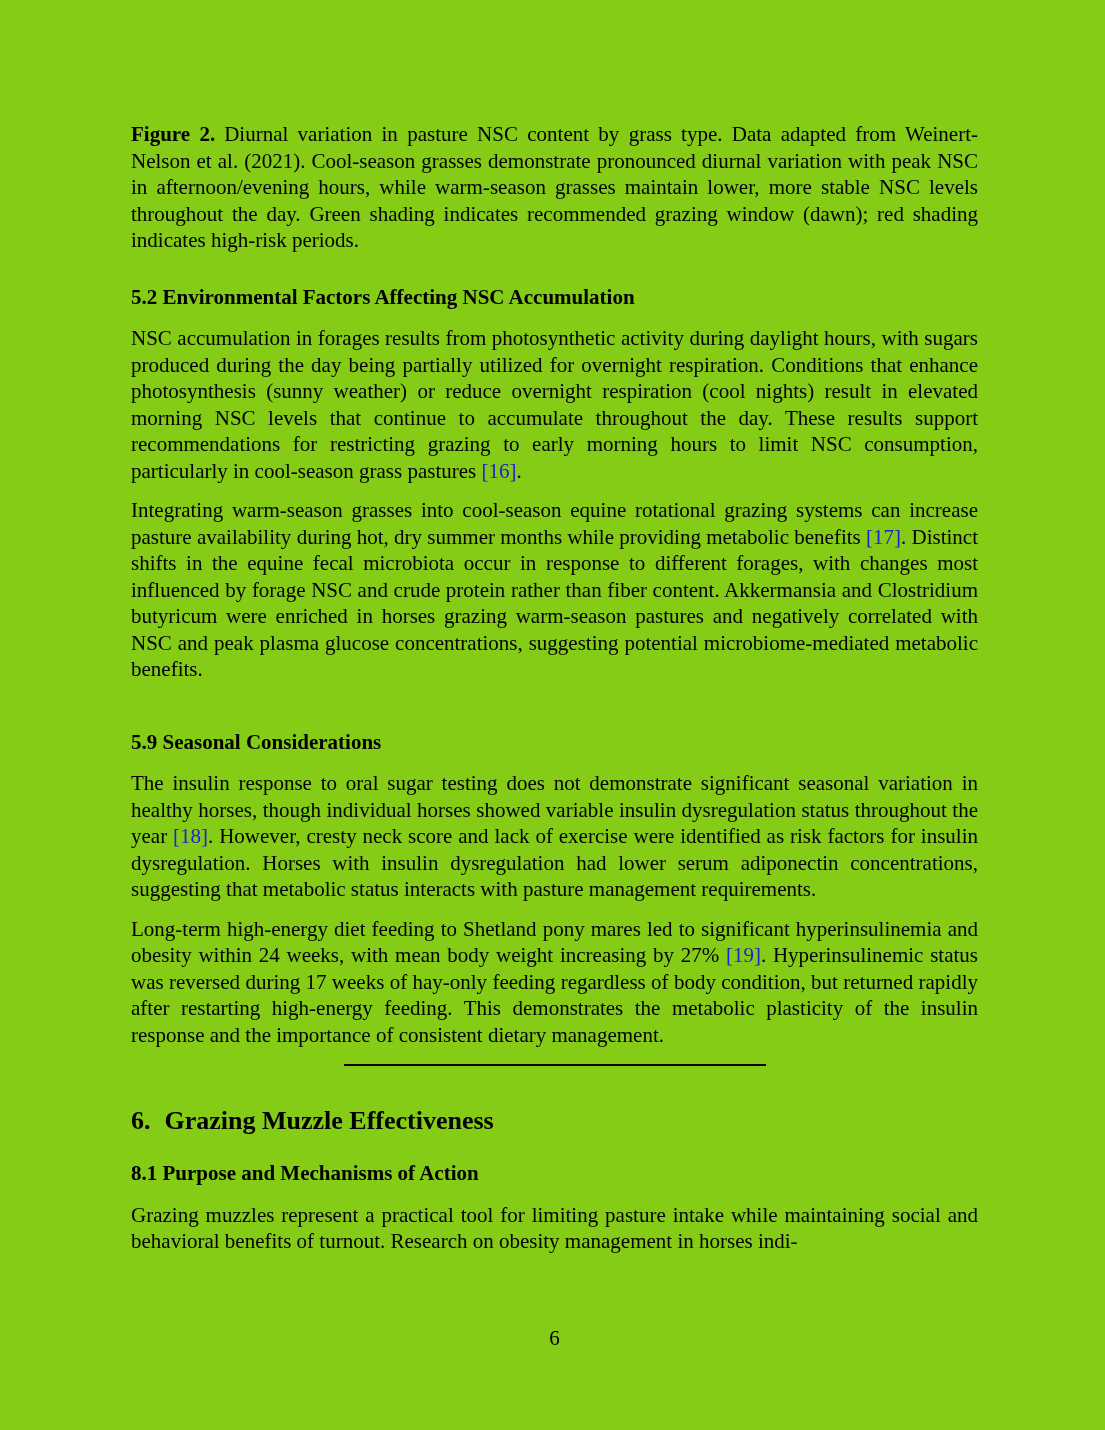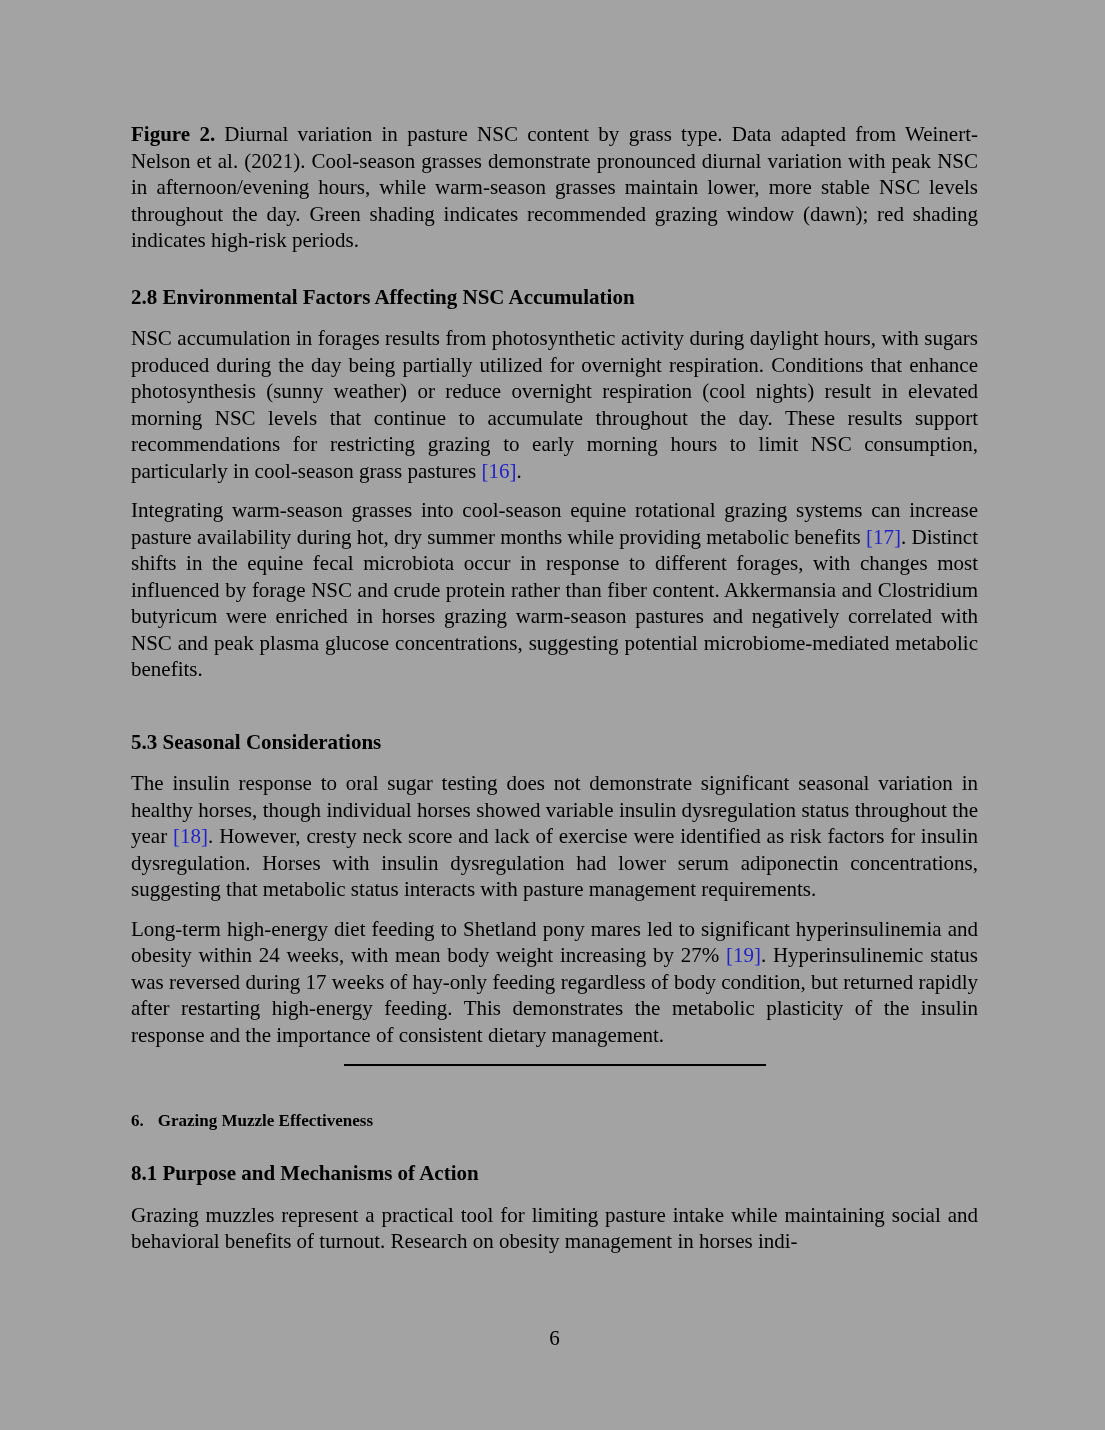--- a/index.html
+++ b/index.html
@@ -17,7 +17,7 @@
     position: relative;
     width: 1105px;
     height: 1430px;
-    background: #a3a3a3;
+    background: #84cc16;
     overflow: hidden;
   }
   .content {

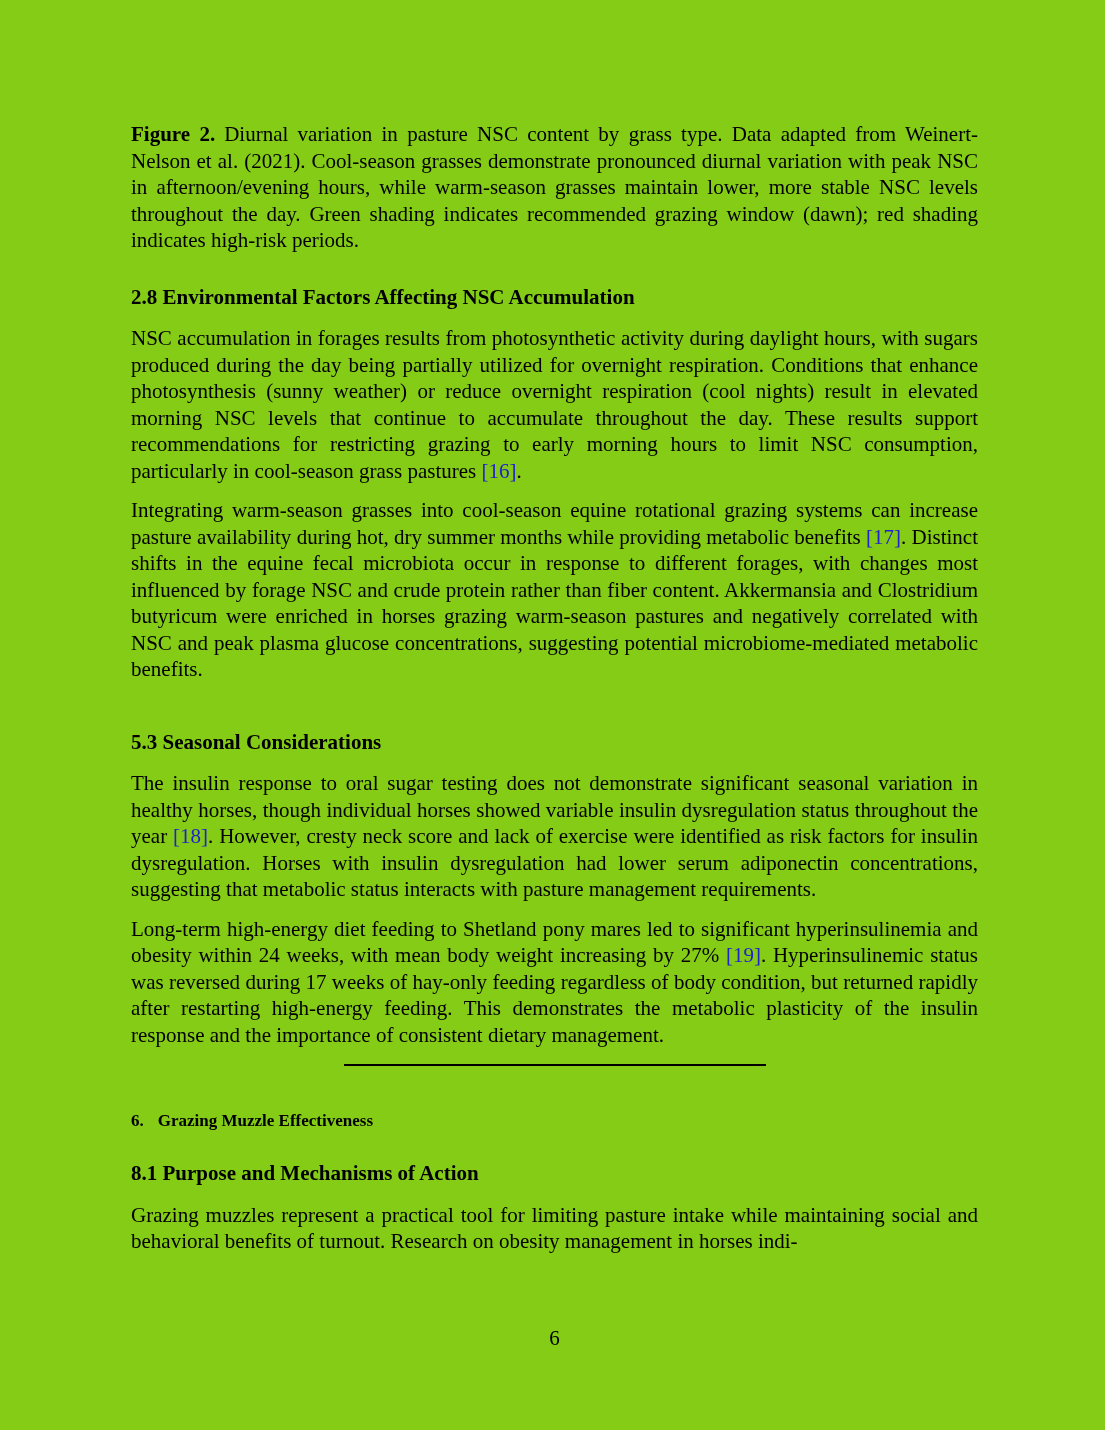--- a/index.html
+++ b/index.html
@@ -88,7 +88,7 @@
       <span class="caption-label">Figure 2.</span><span>Diurnal variation in pasture NSC content by grass type. Data adapted from Weinert-Nelson et al. (2021). Cool-season grasses demonstrate pronounced diurnal variation with peak NSC in afternoon/evening hours, while warm-season grasses maintain lower, more stable NSC levels throughout the day. Green shading indicates recommended grazing window (dawn); red shading indicates high-risk periods.</span>
     </div>
 
-    <div class="subsection-heading">2.8 Environmental Factors Affecting NSC Accumulation</div>
+    <div class="subsection-heading">5.2 Environmental Factors Affecting NSC Accumulation</div>
 
     <p class="body-para"><span>NSC accumulation in forages results from photosynthetic activity during daylight hours, with sugars produced during the day being partially utilized for overnight respiration. Conditions that enhance photosynthesis (sunny weather) or reduce overnight respiration (cool nights) result in elevated morning NSC levels that continue to accumulate throughout the day. These results support recommendations for restricting grazing to early morning hours to limit NSC consumption, particularly in cool-season grass pastures </span><a class="cite">[16]</a><span>.</span></p>
 

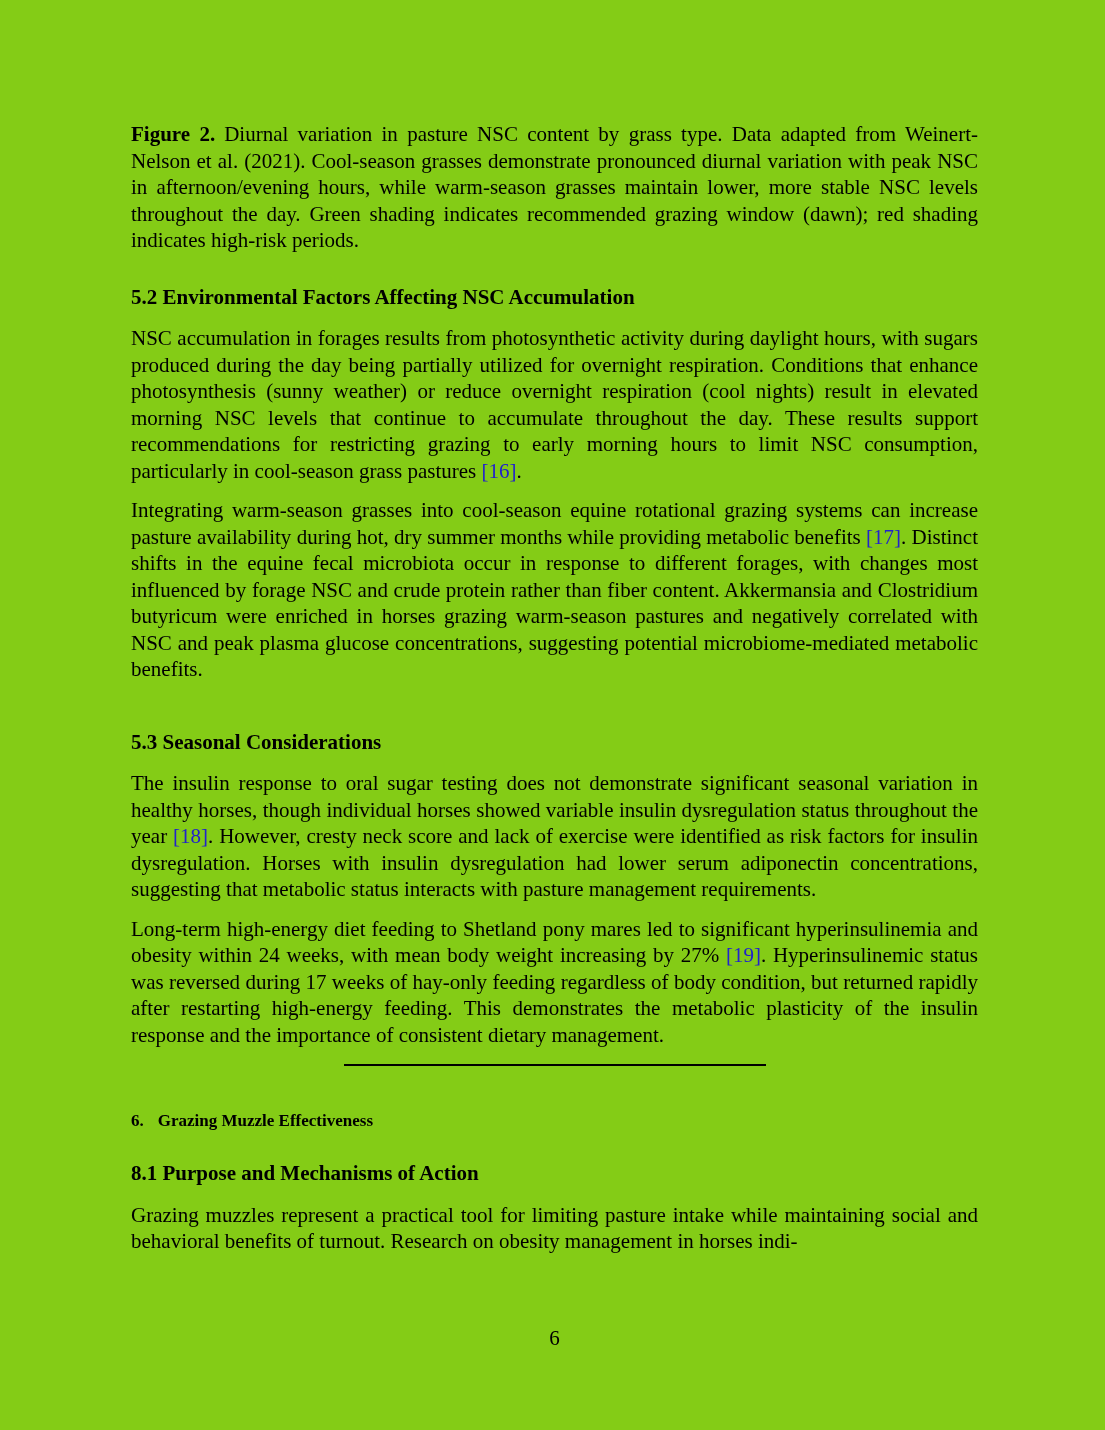--- a/index.html
+++ b/index.html
@@ -94,7 +94,7 @@
 
     <p class="body-para mb-lg"><span>Integrating warm-season grasses into cool-season equine rotational grazing systems can increase pasture availability during hot, dry summer months while providing metabolic benefits </span><a class="cite">[17]</a><span>. Distinct shifts in the equine fecal microbiota occur in response to different forages, with changes most influenced by forage NSC and crude protein rather than fiber content. Akkermansia and Clostridium butyricum were enriched in horses grazing warm-season pastures and negatively correlated with NSC and peak plasma glucose concentrations, suggesting potential microbiome-mediated metabolic benefits.</span></p>
 
-    <div class="subsection-heading">5.3 Seasonal Considerations</div>
+    <div class="subsection-heading">5.9 Seasonal Considerations</div>
 
     <p class="body-para"><span>The insulin response to oral sugar testing does not demonstrate significant seasonal variation in healthy horses, though individual horses showed variable insulin dysregulation status throughout the year </span><a class="cite">[18]</a><span>. However, cresty neck score and lack of exercise were identified as risk factors for insulin dysregulation. Horses with insulin dysregulation had lower serum adiponectin concentrations, suggesting that metabolic status interacts with pasture management requirements.</span></p>
 

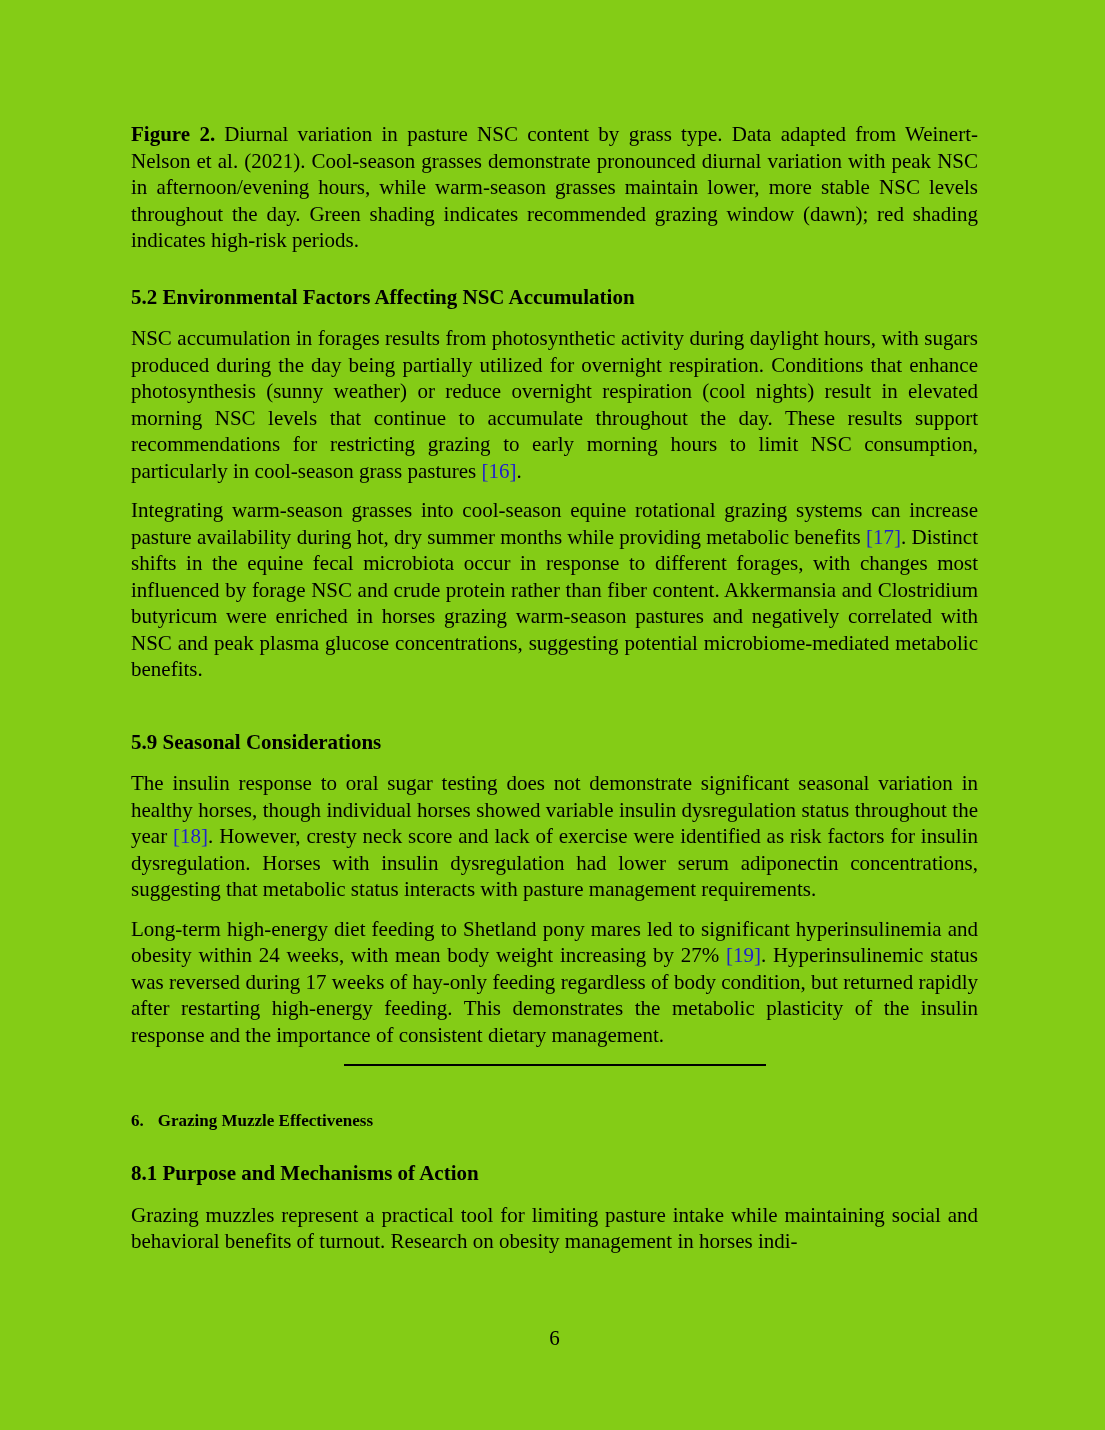--- a/index.html
+++ b/index.html
@@ -61,7 +61,7 @@
   }
   .section-heading {
     font-weight: bold;
-    font-size: 17px;
+    font-size: 26px;
     line-height: 34px;
     text-align: left;
     margin: 0 0 22px 0;

